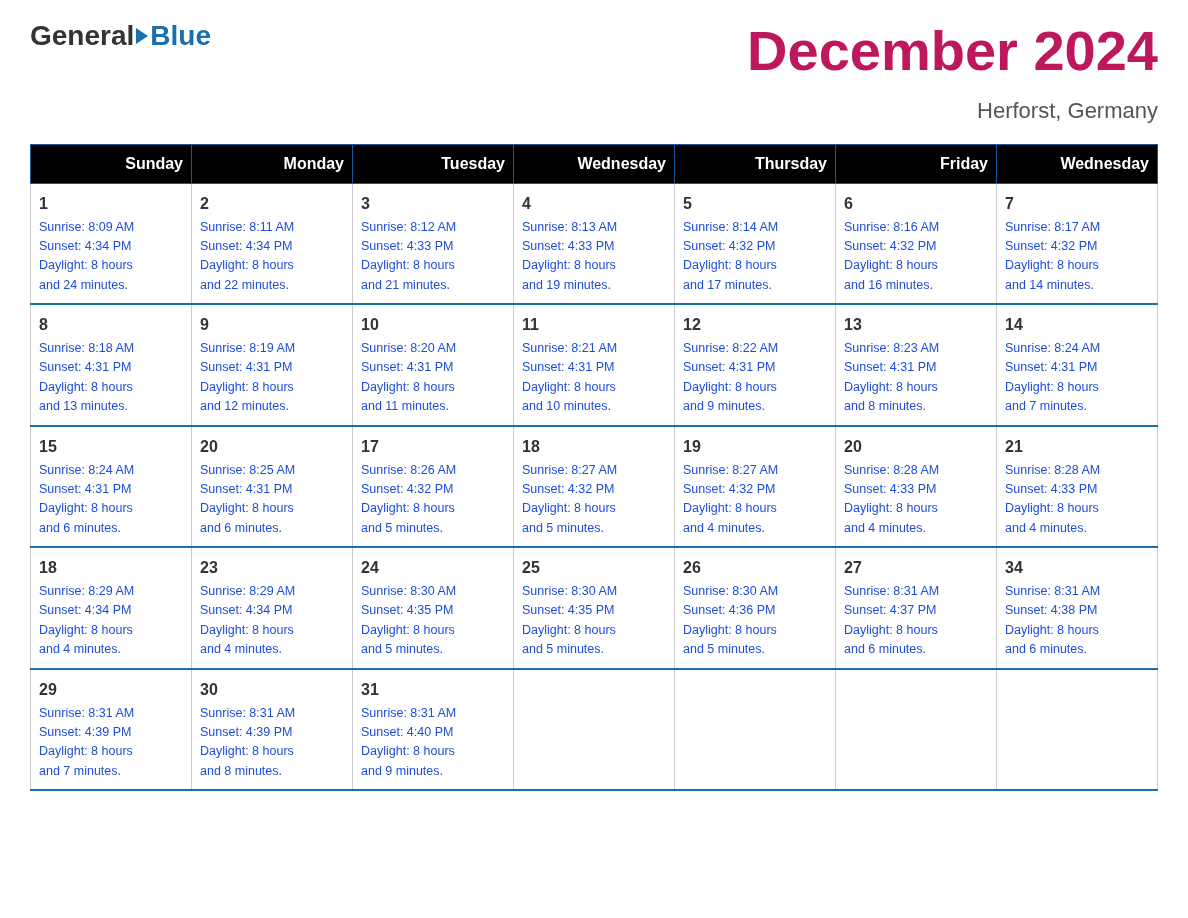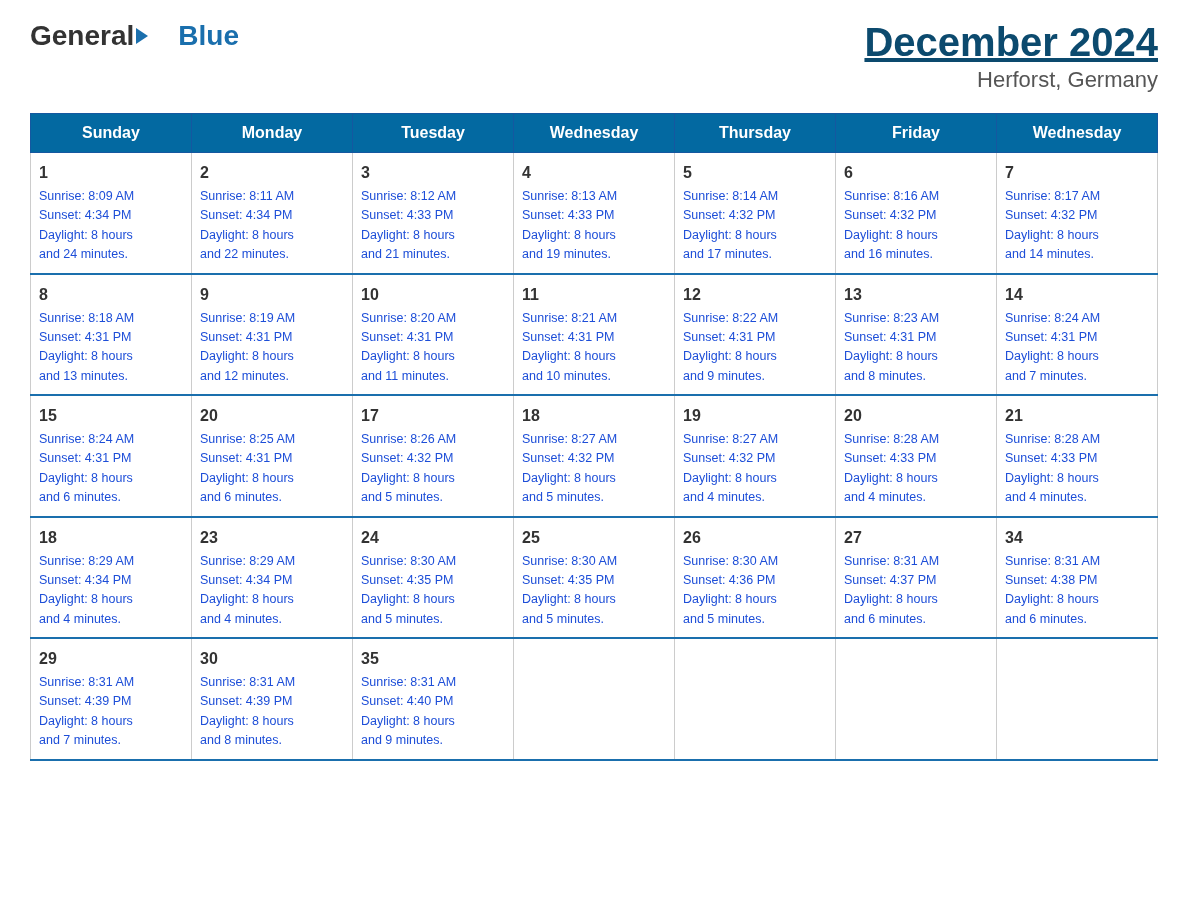--- a/index.html
+++ b/index.html
@@ -52,7 +52,6 @@
     .logo-blue {
       color: #1a6fad;
       font-weight: bold;
-      margin-left: 28px;
     }
 
     .title-area {

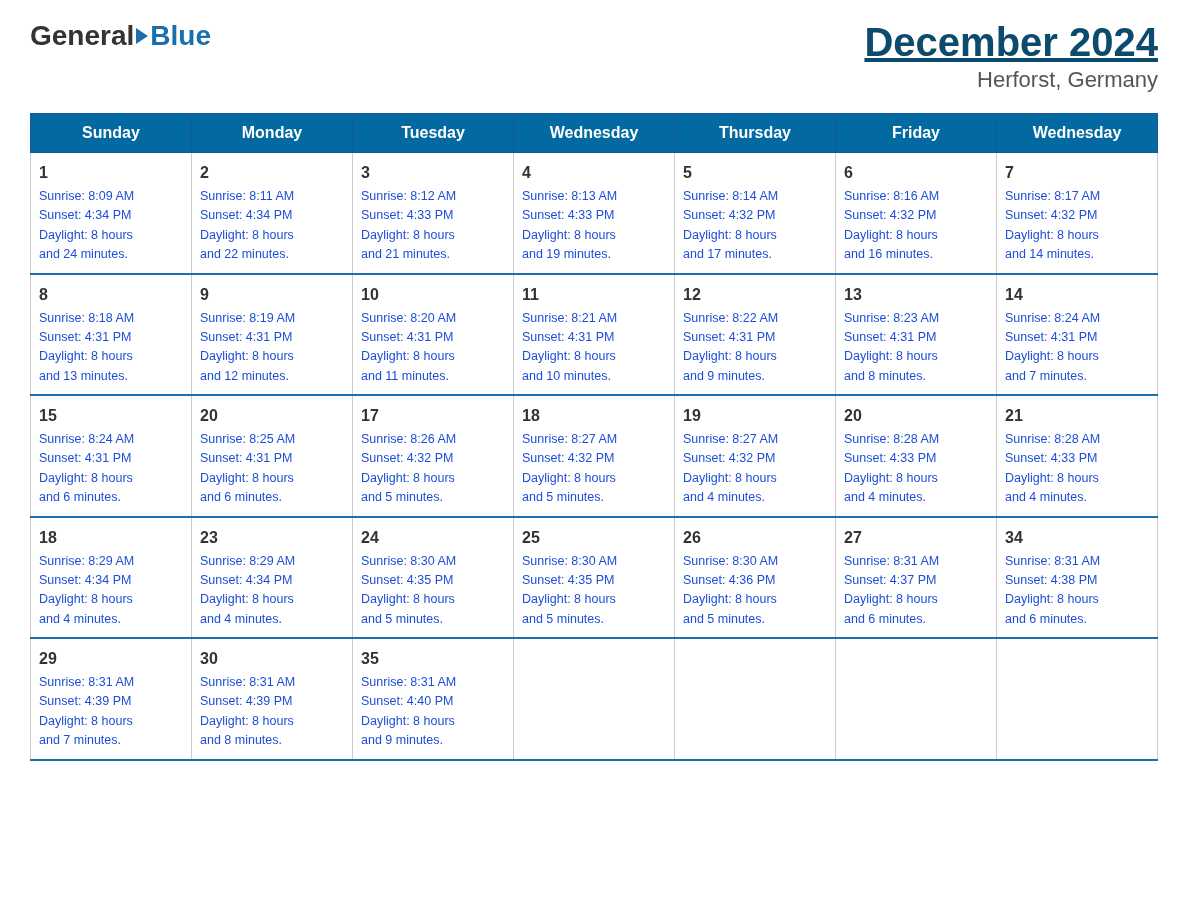--- a/index.html
+++ b/index.html
@@ -59,11 +59,10 @@
     }
 
     .page-title {
-      font-size: 40px;
-      font-weight: bold;
-      color: #0c4a6e;
+      font-size: 56px;
+      font-weight: bold;
+      color: #be185d;
       line-height: 1.1;
-      text-decoration: underline;
     }
 
     .subtitle {

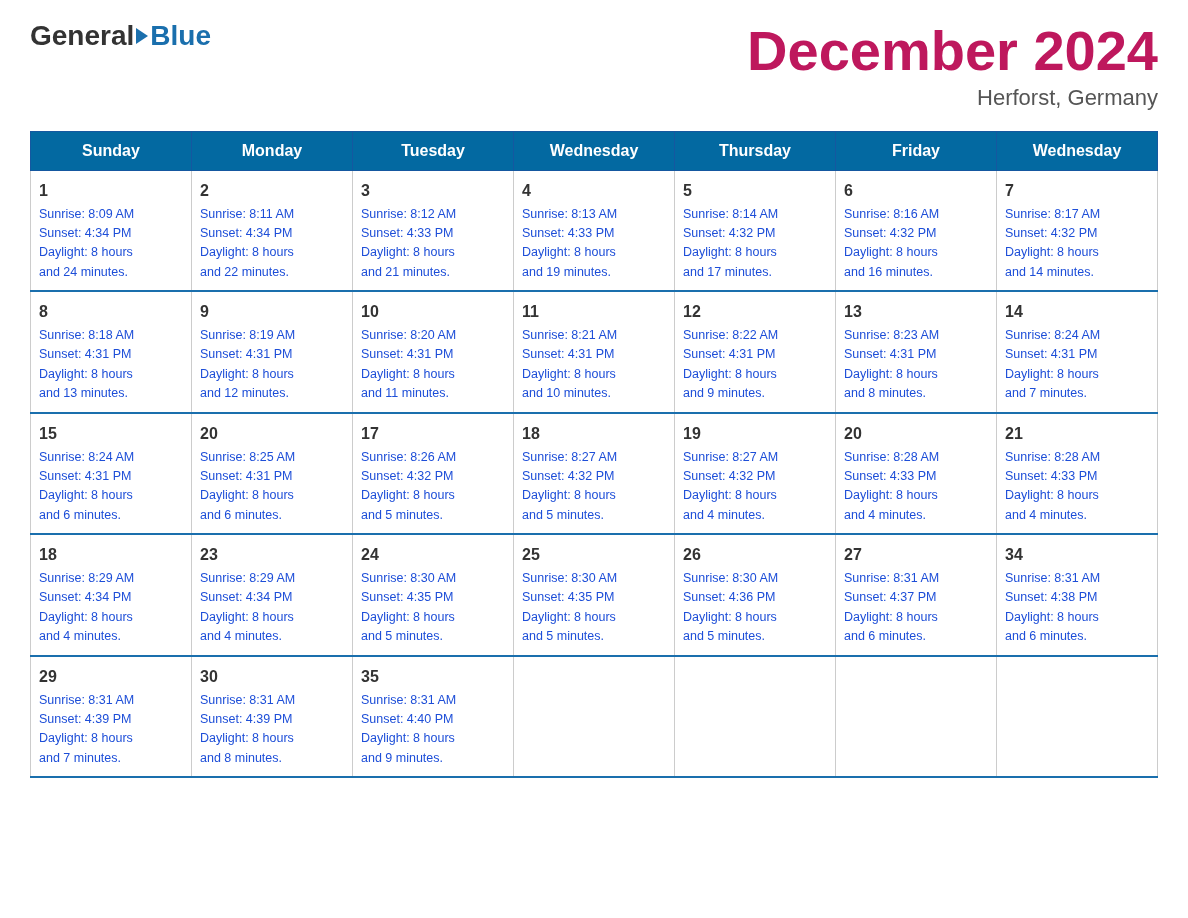--- a/index.html
+++ b/index.html
@@ -68,7 +68,7 @@
     .subtitle {
       font-size: 22px;
       color: #555;
-      margin-top: 3px;
+      margin-top: 16px;
     }
 
     .calendar-table {

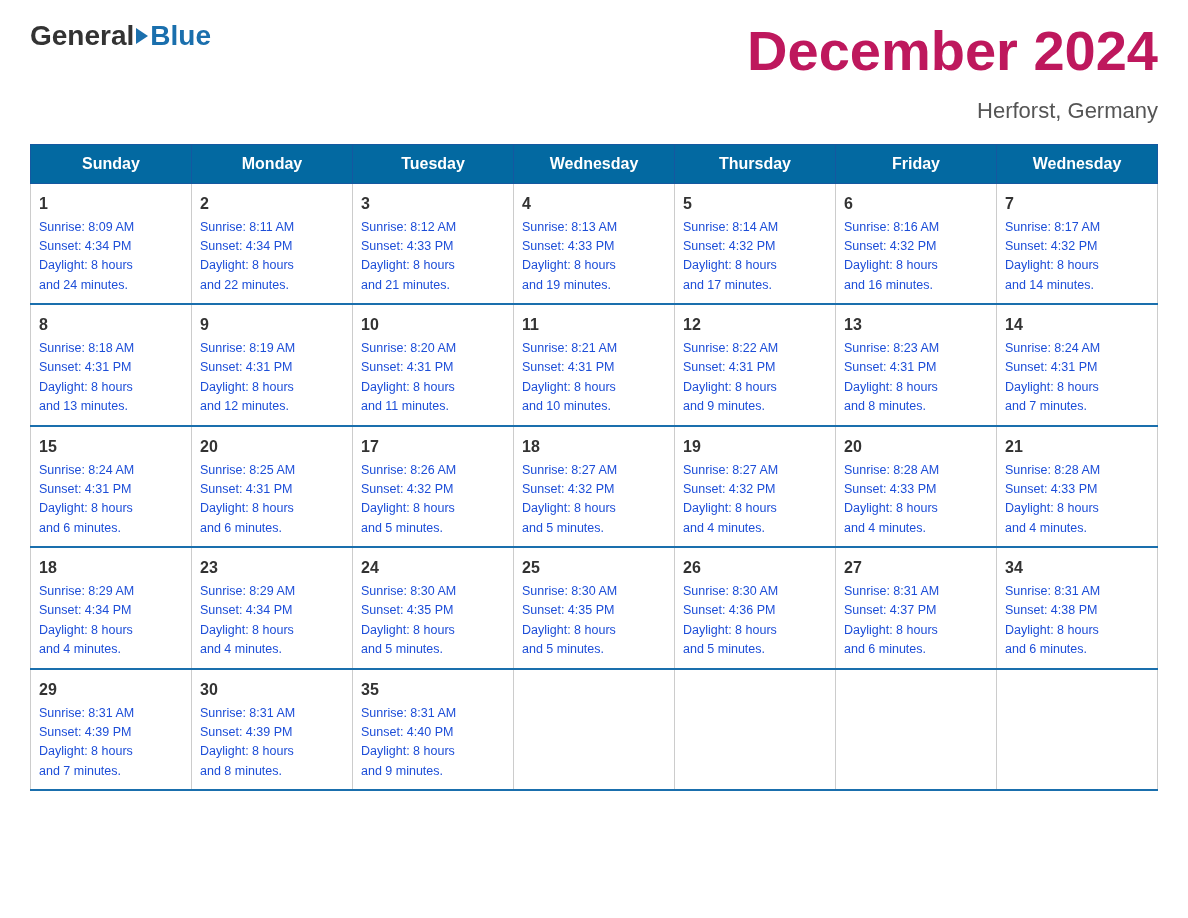--- a/index.html
+++ b/index.html
@@ -78,12 +78,12 @@
     }
 
     .calendar-table thead th {
-      background-color: #0369a1;
+      background-color: #000000;
       color: #fff;
       font-size: 16px;
       font-weight: bold;
       padding: 10px 8px;
-      text-align: center;
+      text-align: right;
       border: 1px solid #1558a0;
     }
 

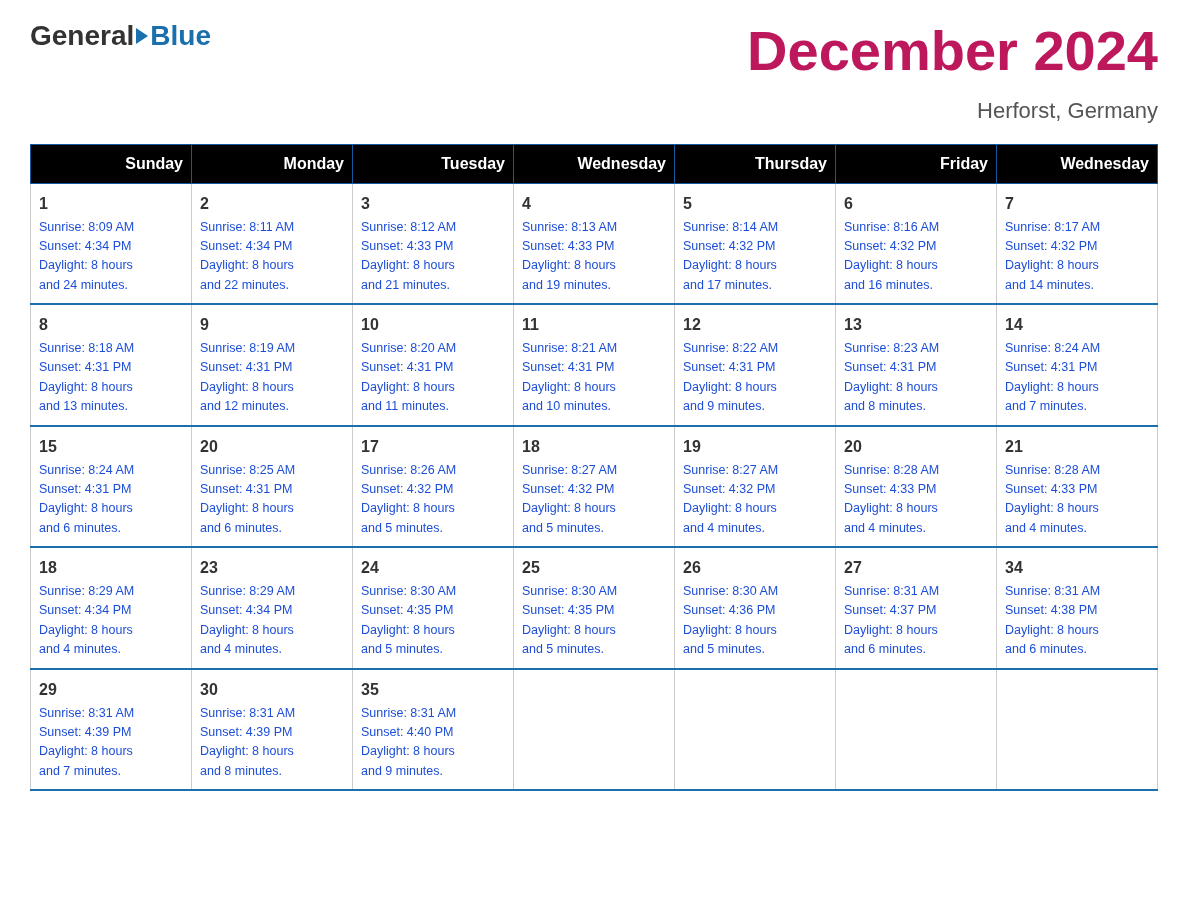--- a/index.html
+++ b/index.html
@@ -287,7 +287,7 @@
           <div class="day-info">Sunrise: 8:31 AM<br>Sunset: 4:39 PM<br>Daylight: 8 hours<br>and 8 minutes.</div>
         </td>
         <td>
-          <span class="day-number">35</span>
+          <span class="day-number">31</span>
           <div class="day-info">Sunrise: 8:31 AM<br>Sunset: 4:40 PM<br>Daylight: 8 hours<br>and 9 minutes.</div>
         </td>
         <td class="empty-cell"></td>

